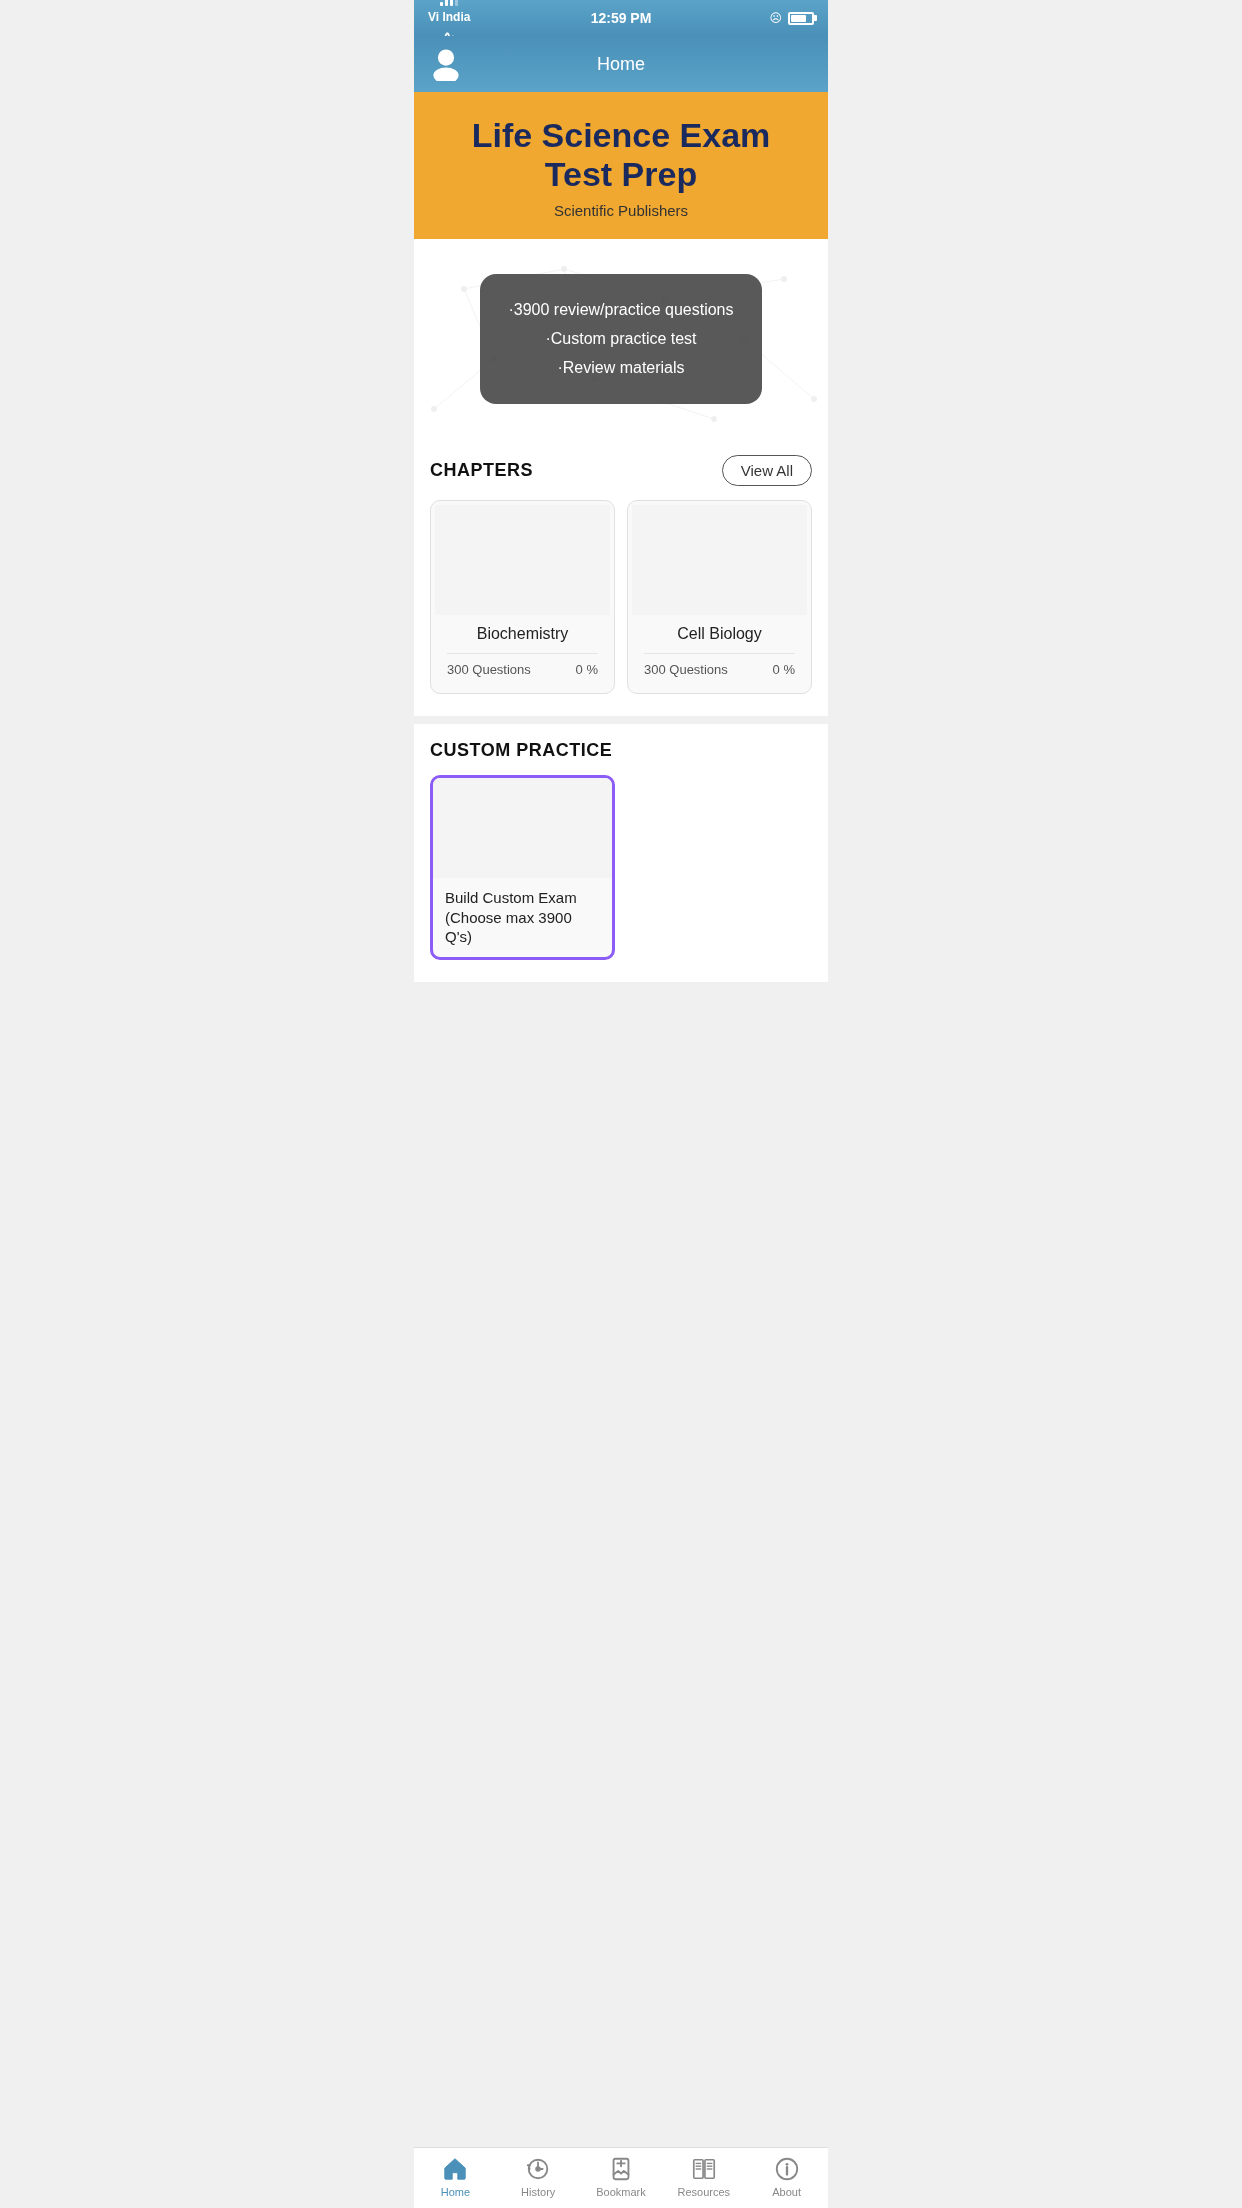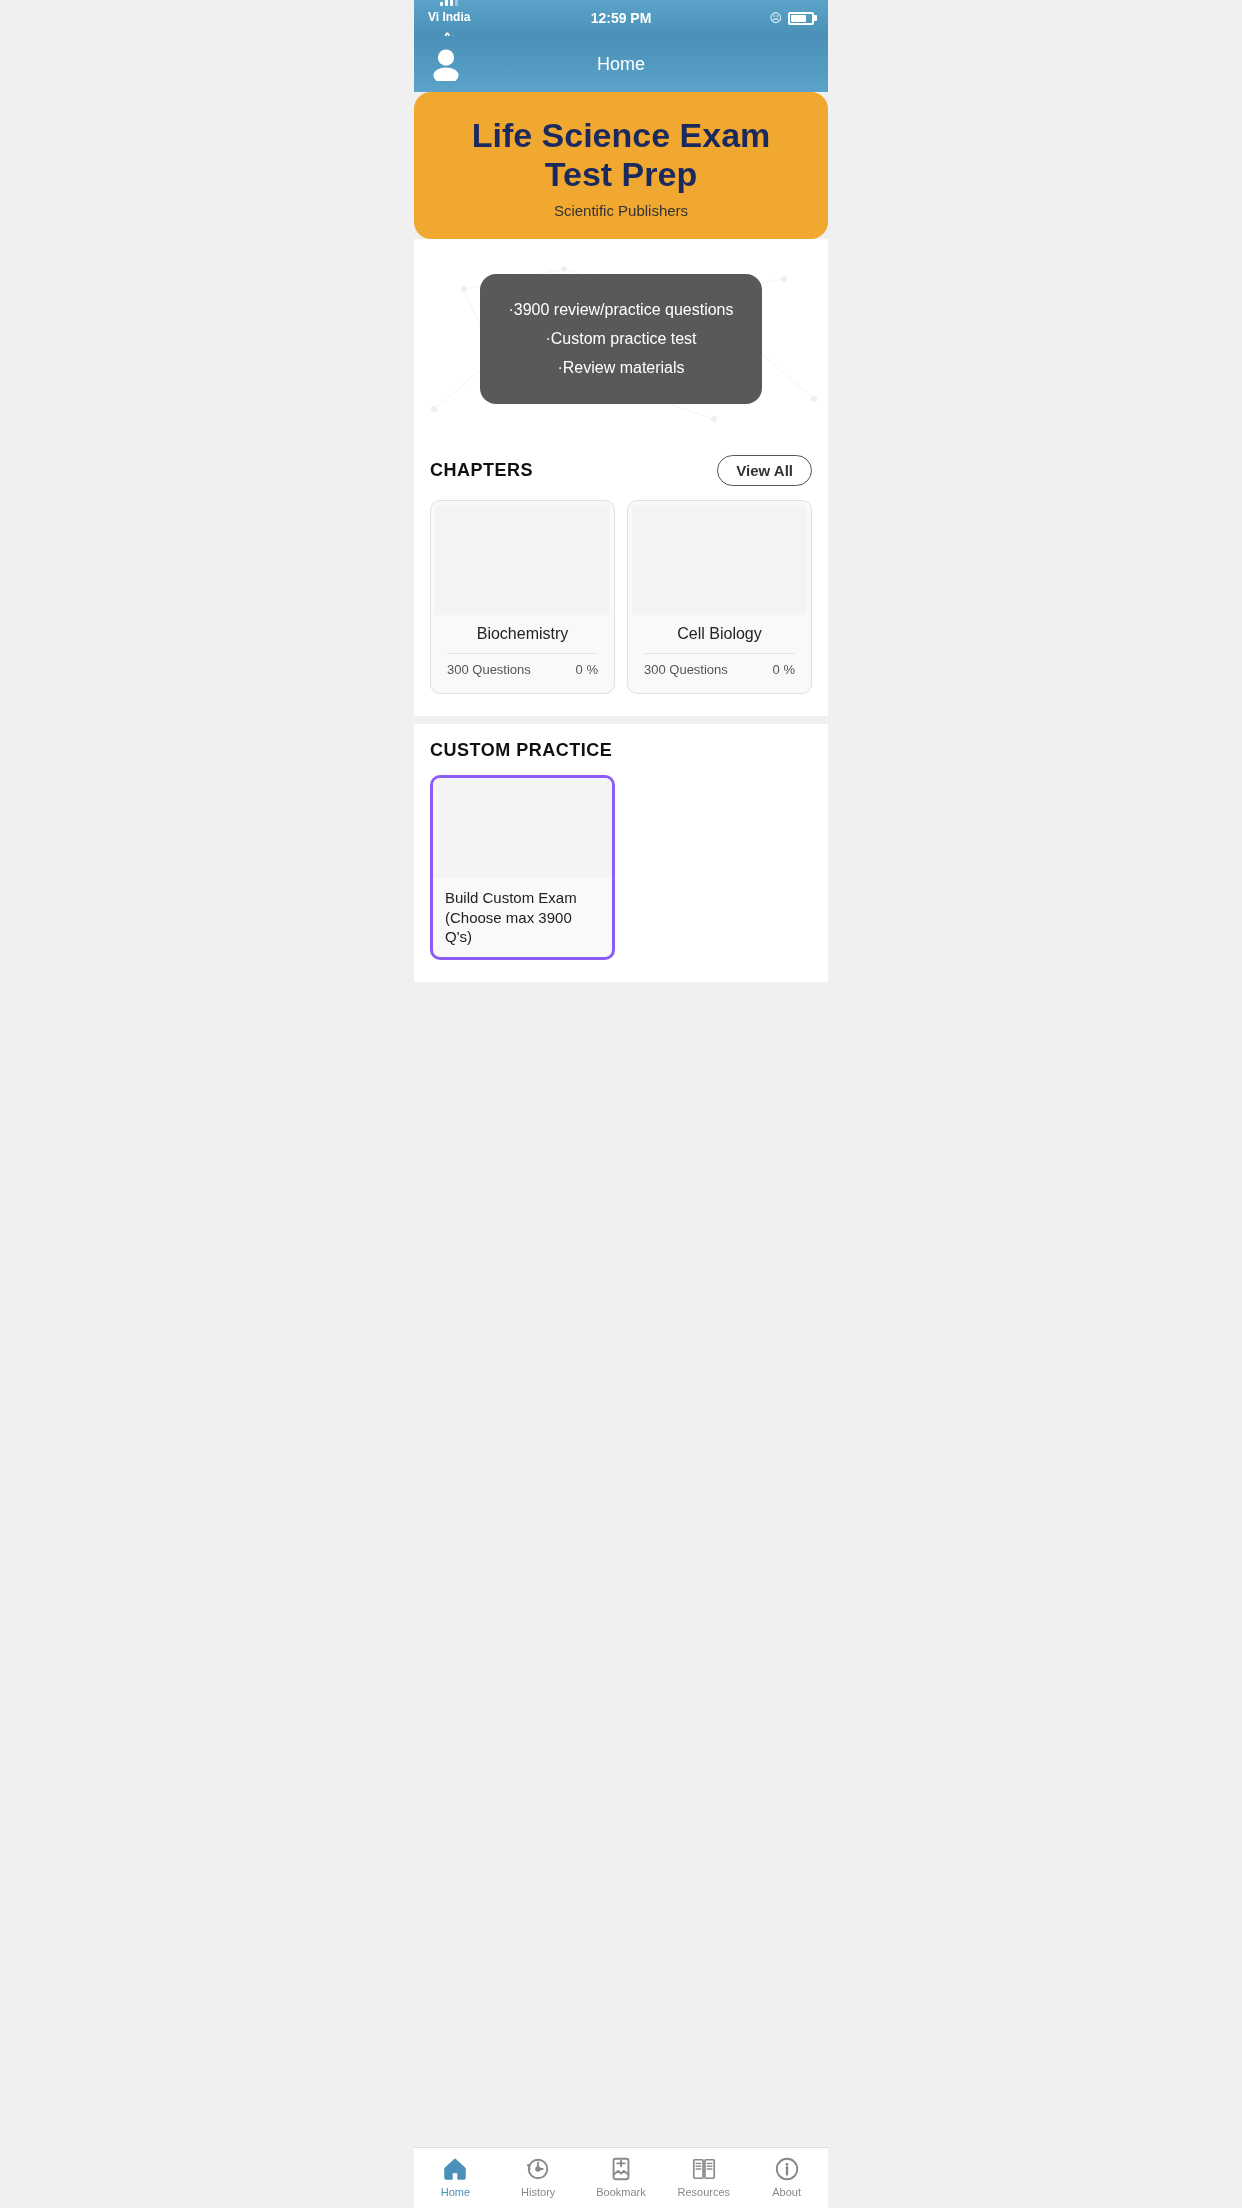--- a/index.html
+++ b/index.html
@@ -125,7 +125,6 @@
       background: #f0a830;
       padding: 24px 20px 20px;
       text-align: center;
-      border-radius: 17px;
     }
     .banner-title {
       color: #1a2a5e;

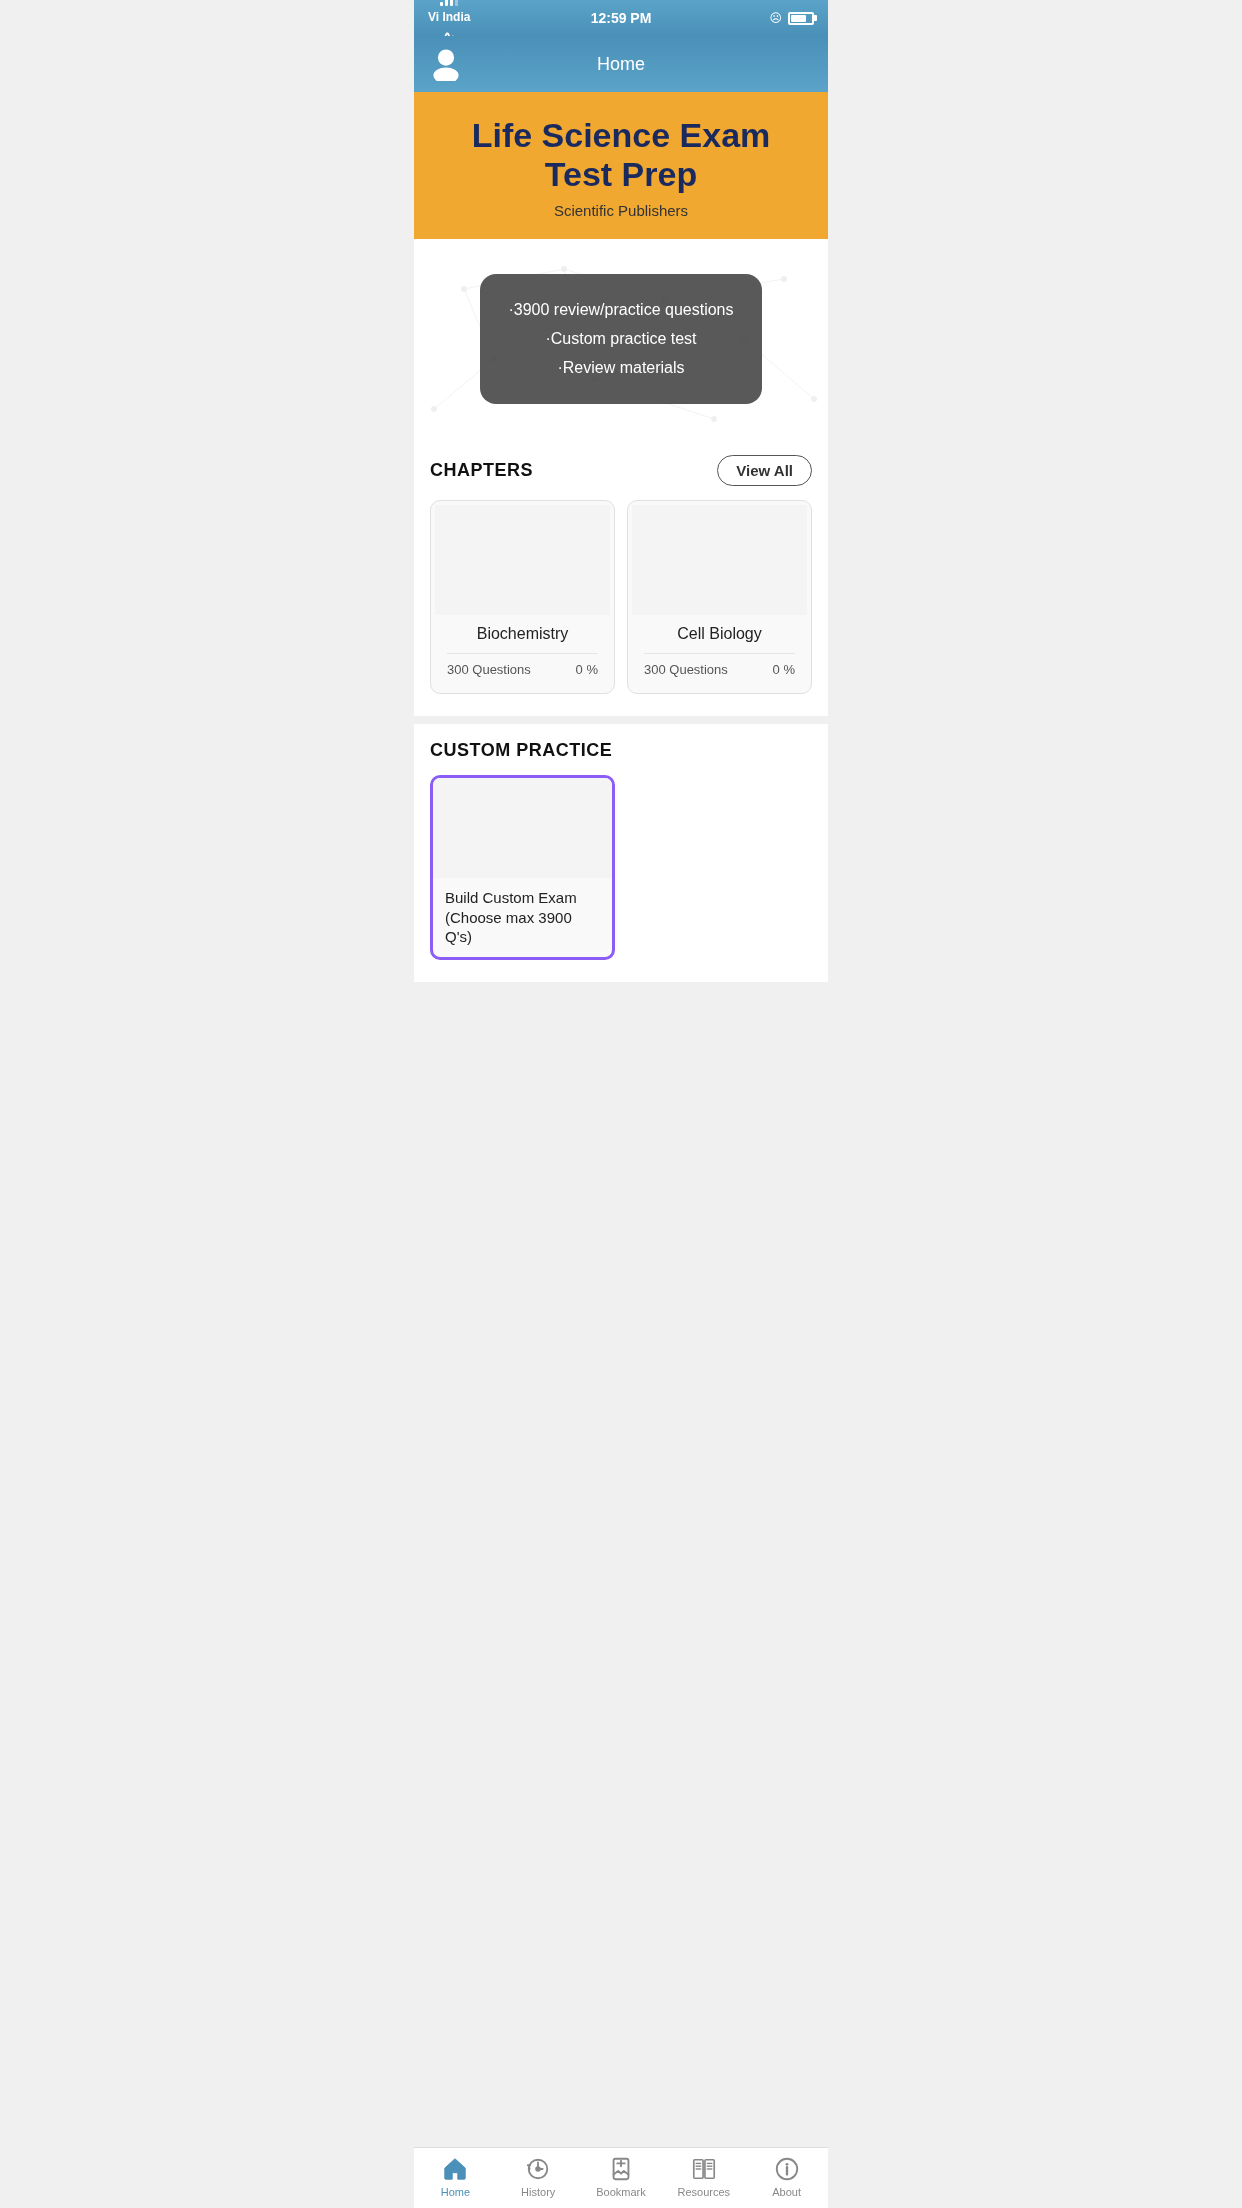--- a/index.html
+++ b/index.html
@@ -200,7 +200,7 @@
       font-size: 15px;
       color: #333;
       cursor: pointer;
-      font-weight: 700;
+      font-weight: 400;
     }
 
     

